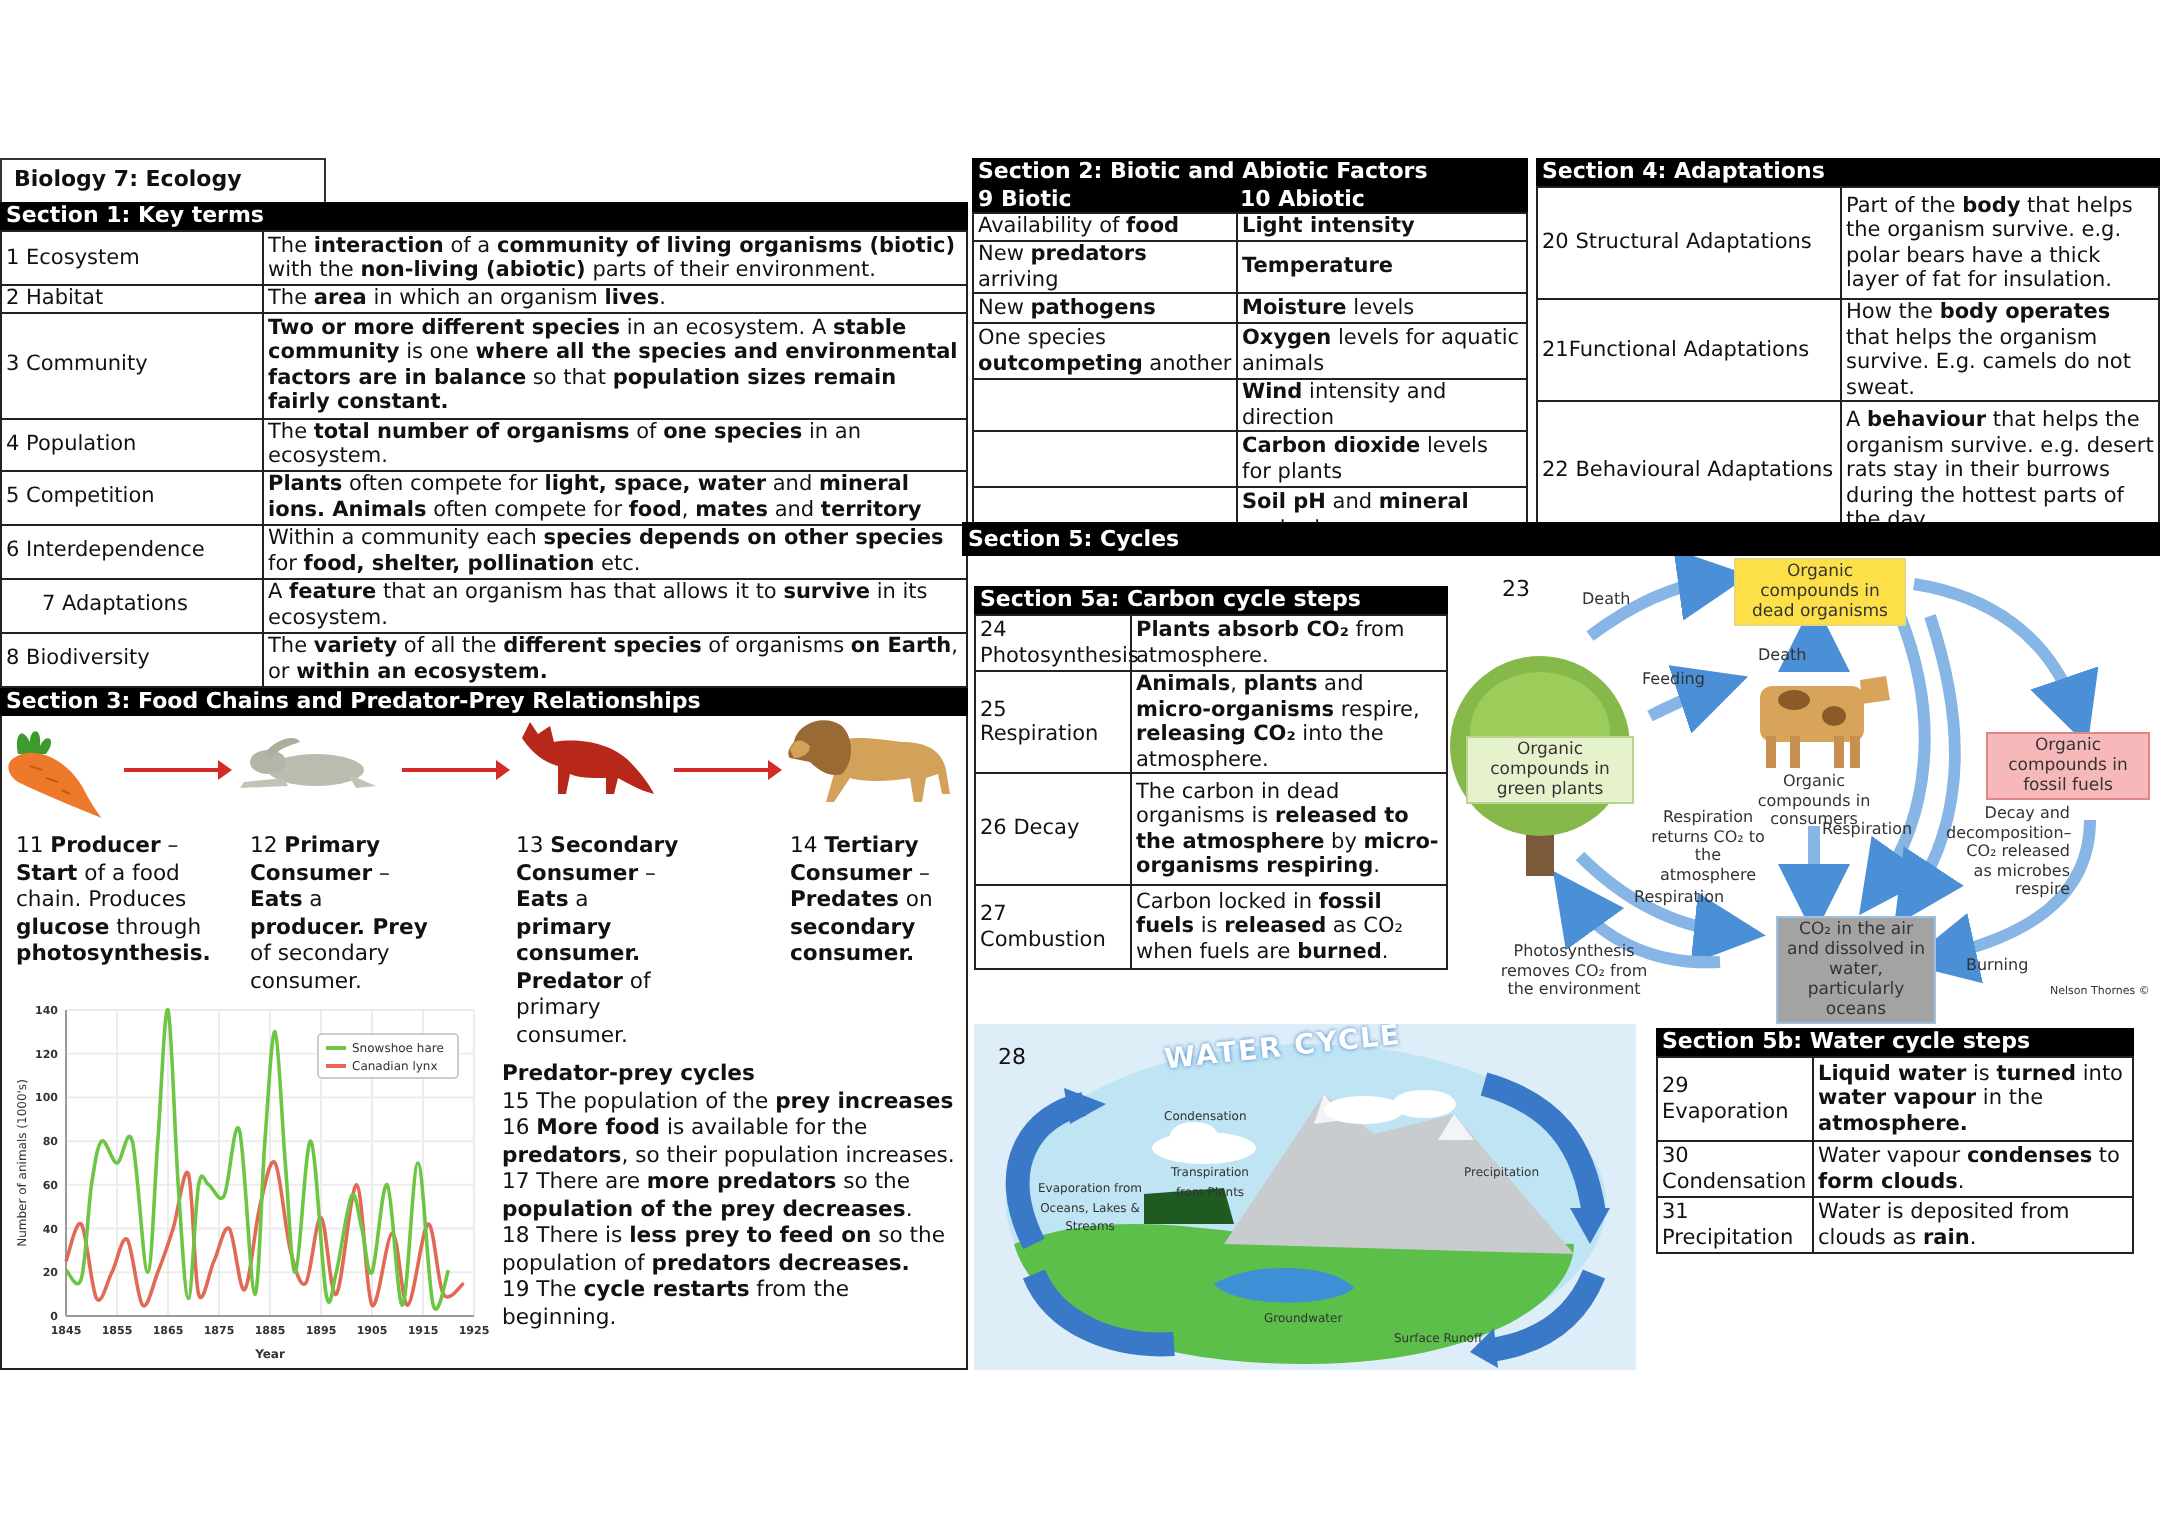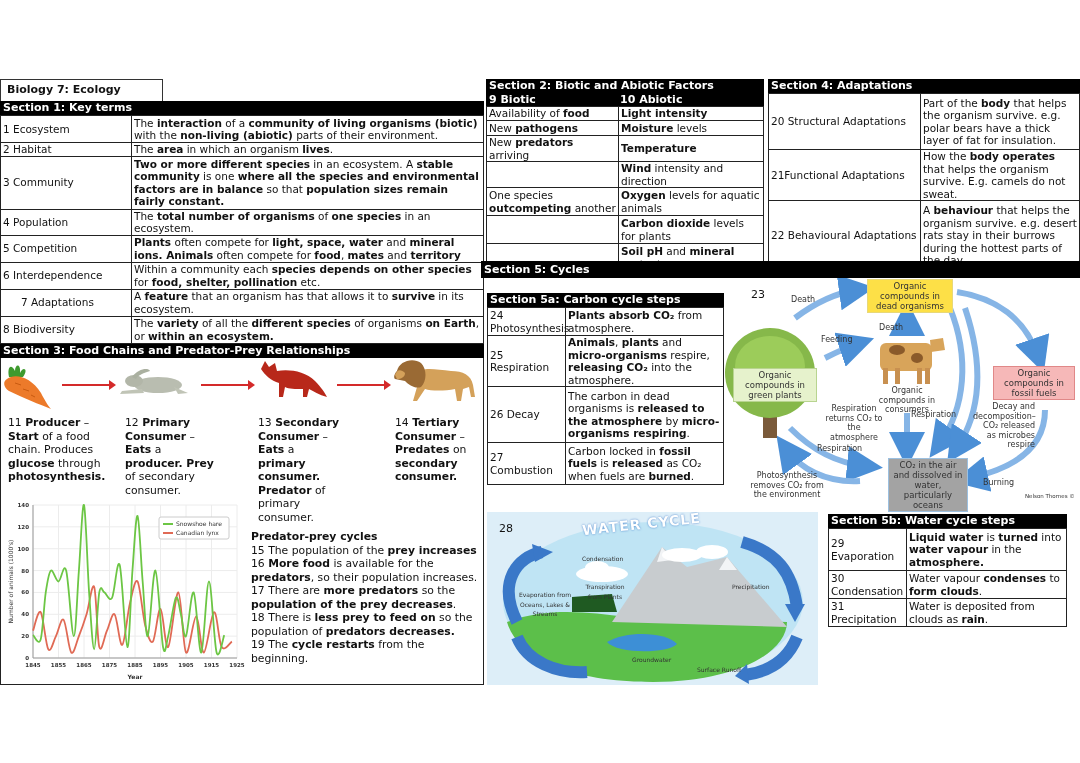--- a/index.html
+++ b/index.html
@@ -179,12 +179,12 @@
           <td><b>Light  intensity</b></td>
         </tr>
         <tr style="height: 15px;">
+          <td><span>New </span><b>predators</b><span> arriving</span></td>
+          <td><b>Temperature</b></td>
+        </tr>
+        <tr style="height: 15px;">
           <td><span>New </span><b>pathogens</b></td>
           <td><b>Moisture</b><span>  levels</span></td>
-        </tr>
-        <tr style="height: 15px;">
-          <td><span>New </span><b>predators</b><span> arriving</span></td>
-          <td><b>Temperature</b></td>
         </tr>
         <tr style="height: 15px;">
           <td></td>

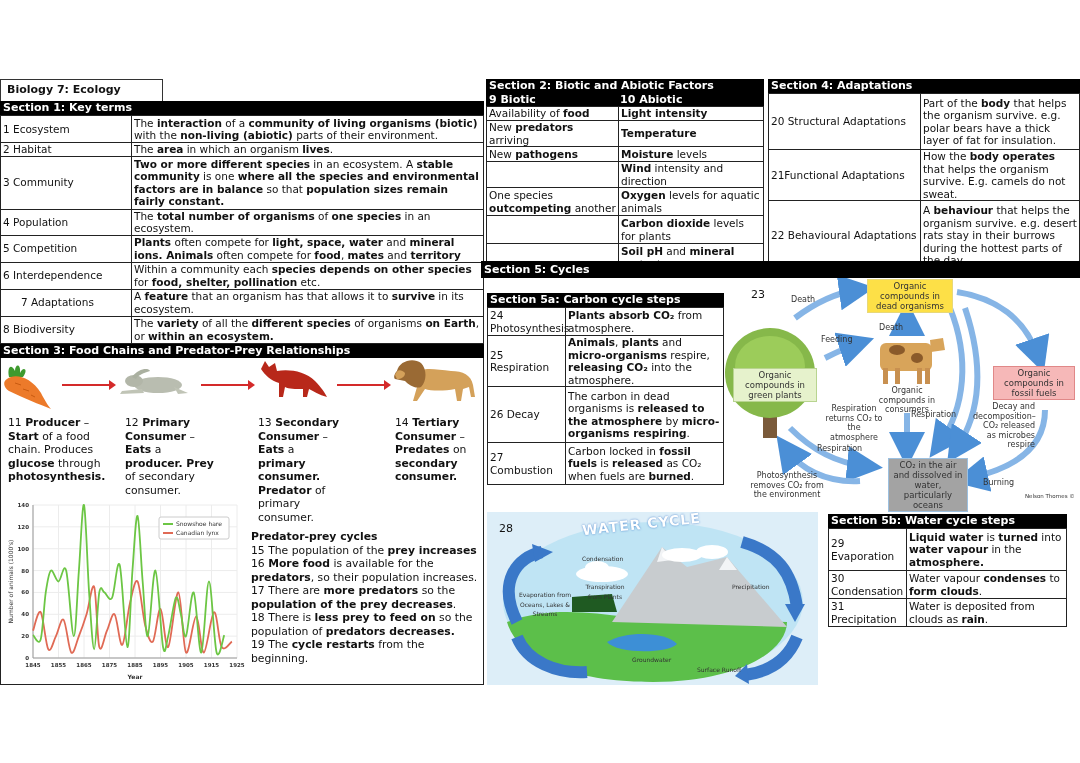--- a/index.html
+++ b/index.html
@@ -186,13 +186,13 @@
           <td><span>New </span><b>pathogens</b></td>
           <td><b>Moisture</b><span>  levels</span></td>
         </tr>
+        <tr style="height: 28px;">
+          <td><span>One species </span><b>outcompeting</b><span>  another</span></td>
+          <td><b>Oxygen</b><span>  levels for aquatic animals</span></td>
+        </tr>
         <tr style="height: 15px;">
           <td></td>
           <td><b>Wind</b><span>  intensity  and direction</span></td>
-        </tr>
-        <tr style="height: 28px;">
-          <td><span>One species </span><b>outcompeting</b><span>  another</span></td>
-          <td><b>Oxygen</b><span>  levels for aquatic animals</span></td>
         </tr>
         <tr style="height: 28px;">
           <td></td>

